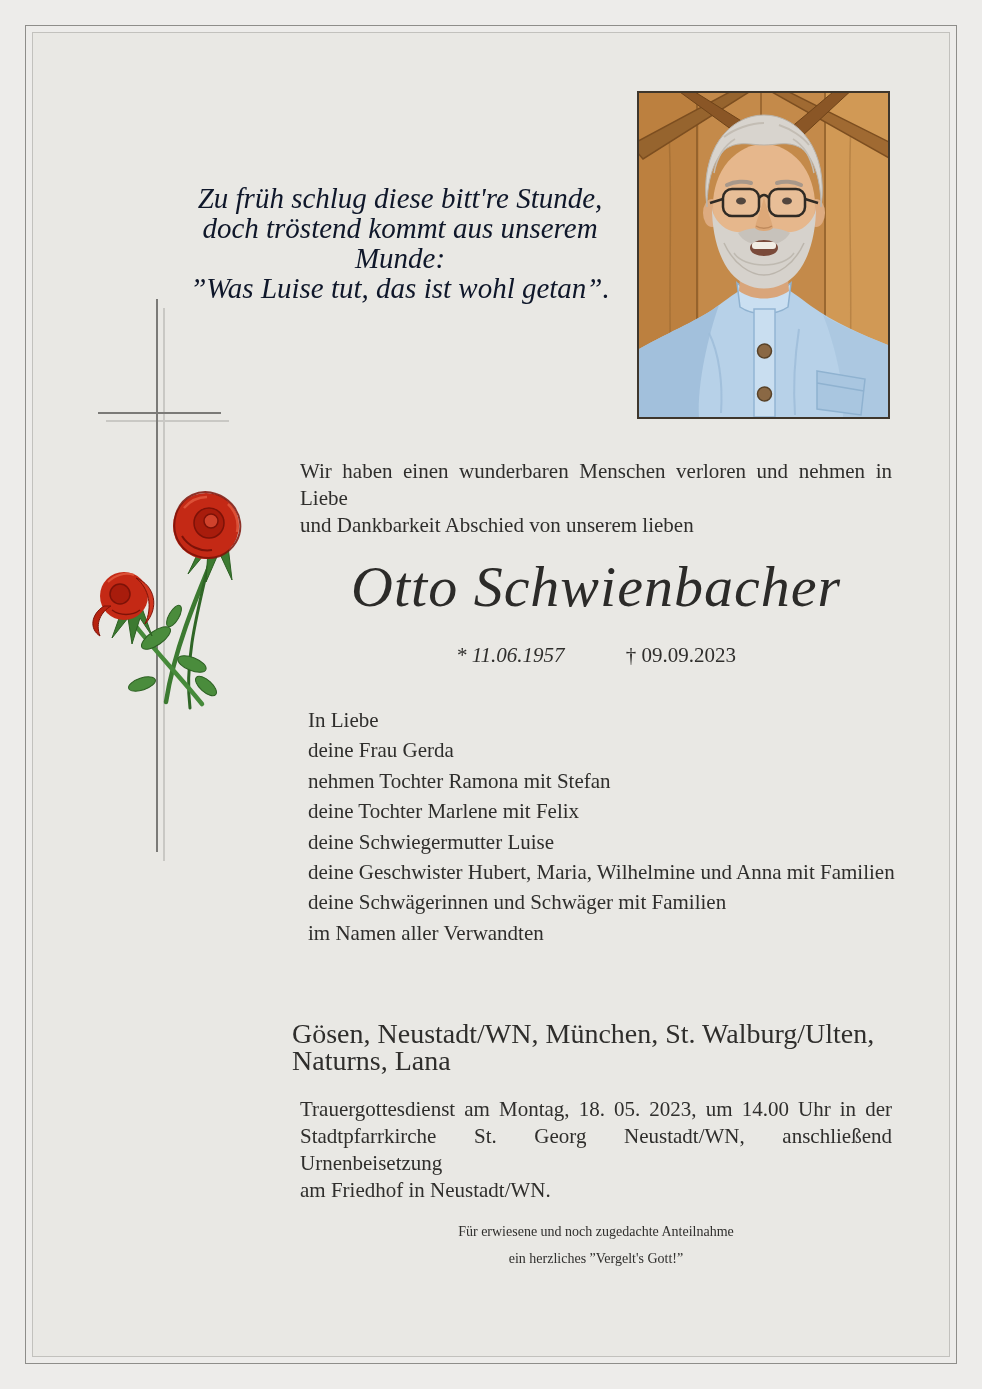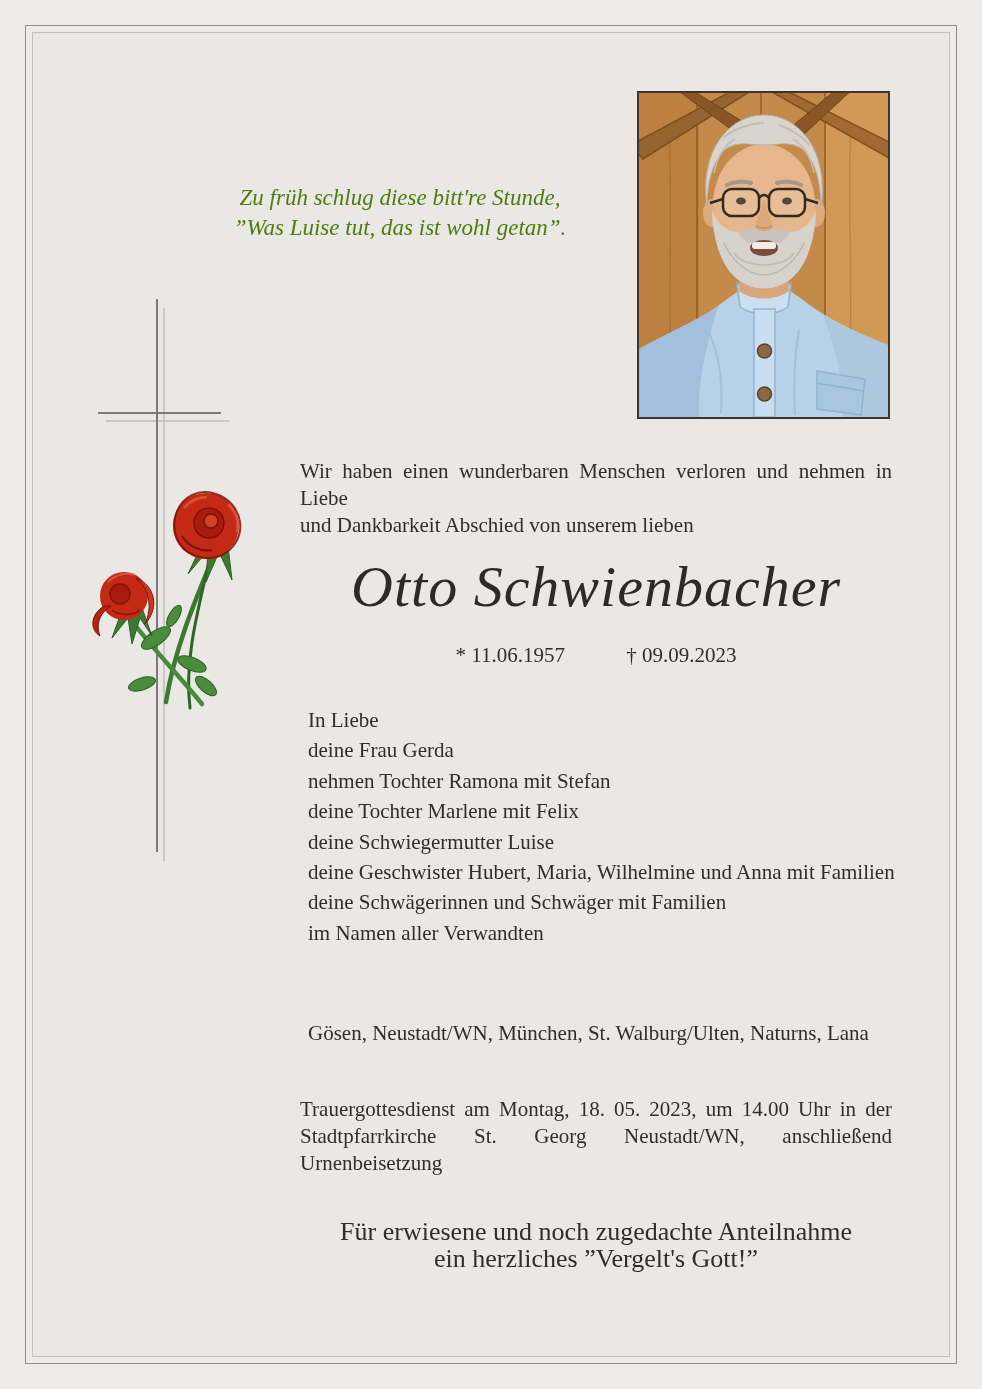--- a/index.html
+++ b/index.html
@@ -25,8 +25,8 @@
     position:absolute;left:190px;top:183px;width:420px;
     text-align:center;
     font-style:italic;
-    font-size:23px;line-height:30px;
-    color:#4d7c0f;
+    font-size:29px;line-height:30px;
+    color:#0f172a;
   }
   .photo-frame{
     position:absolute;left:637px;top:91px;width:249px;height:324px;

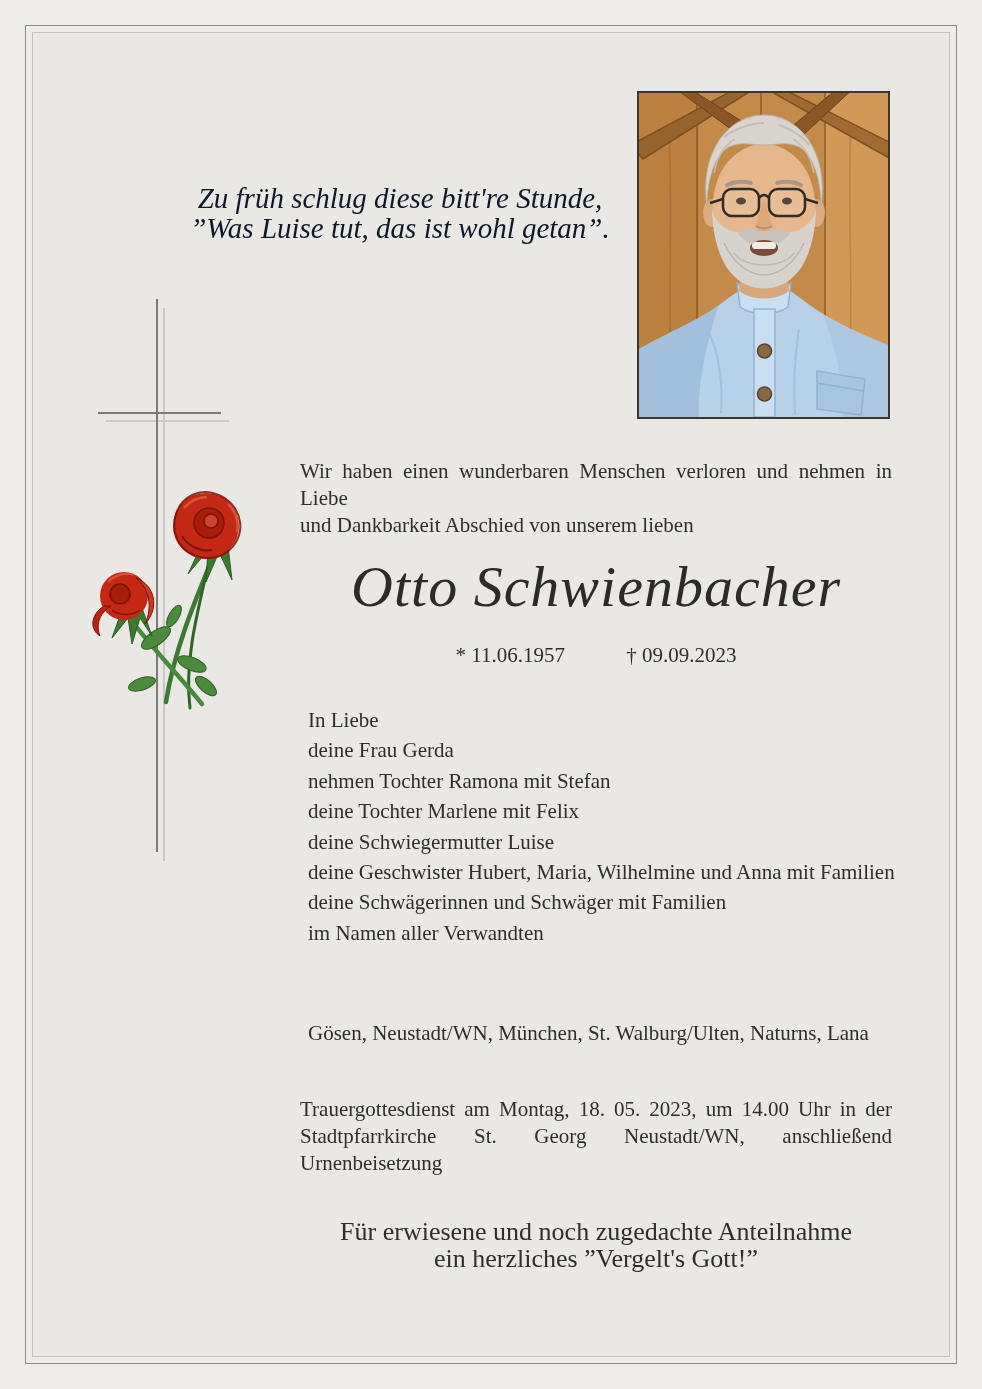--- a/index.html
+++ b/index.html
@@ -88,6 +88,7 @@
 
   <div class="poem">
     <div>Zu früh schlug diese bitt're Stunde,</div>
+    <div>doch tröstend kommt aus unserem Munde:</div>
     <div>”Was Luise tut, das ist wohl getan”.</div>
   </div>
 

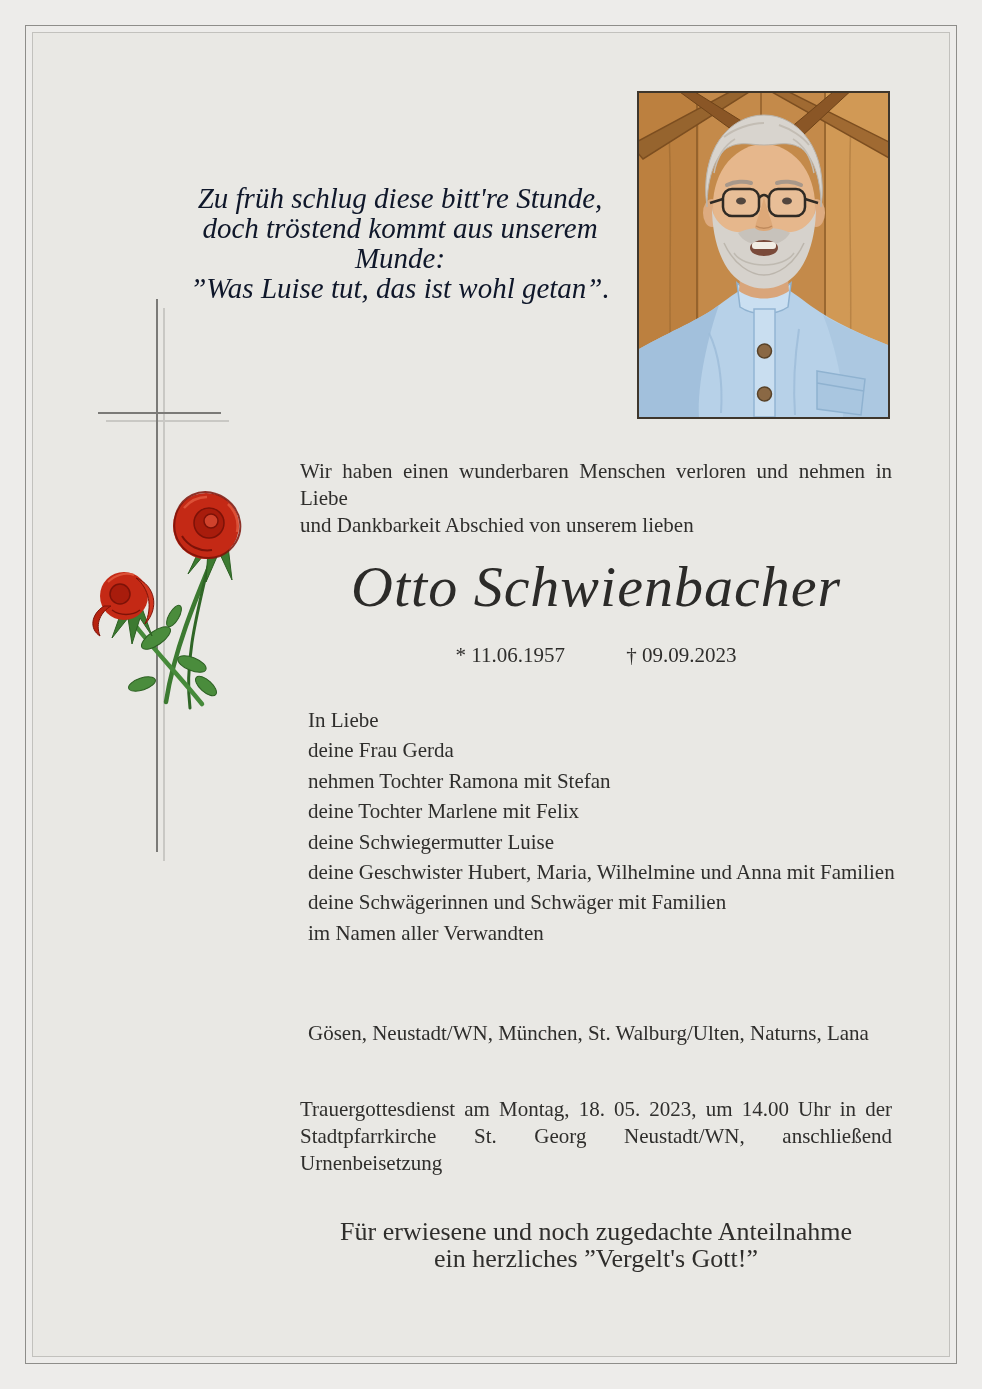--- a/index.html
+++ b/index.html
@@ -59,7 +59,7 @@
     text-align:center;
     font-size:21px;line-height:27px;
   }
-  .dates .birth{margin-right:56px;}
+  .dates .birth{margin-right:56px;font-style:italic;}
   .family{
     position:absolute;left:308px;top:705px;width:592px;
     font-size:21px;line-height:30.4px;

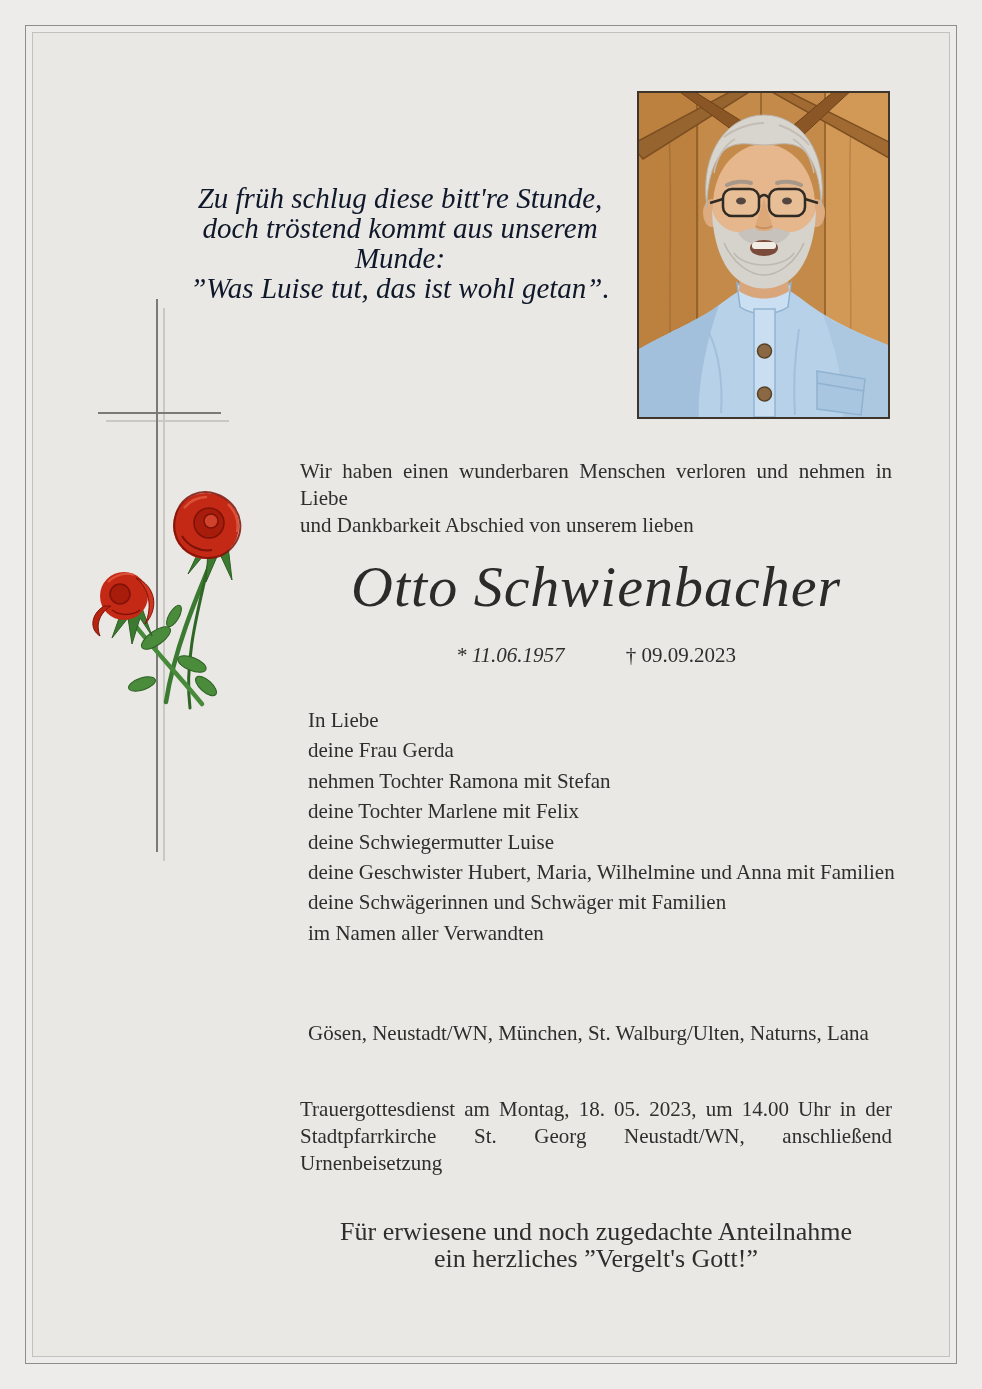--- a/index.html
+++ b/index.html
@@ -65,8 +65,8 @@
     font-size:21px;line-height:30.4px;
   }
   .places{
-    position:absolute;left:308px;top:1020px;width:592px;
-    font-size:21px;line-height:27px;
+    position:absolute;left:292px;top:1020px;width:592px;
+    font-size:28px;line-height:27px;
   }
   .funeral{
     position:absolute;left:300px;top:1096px;width:592px;

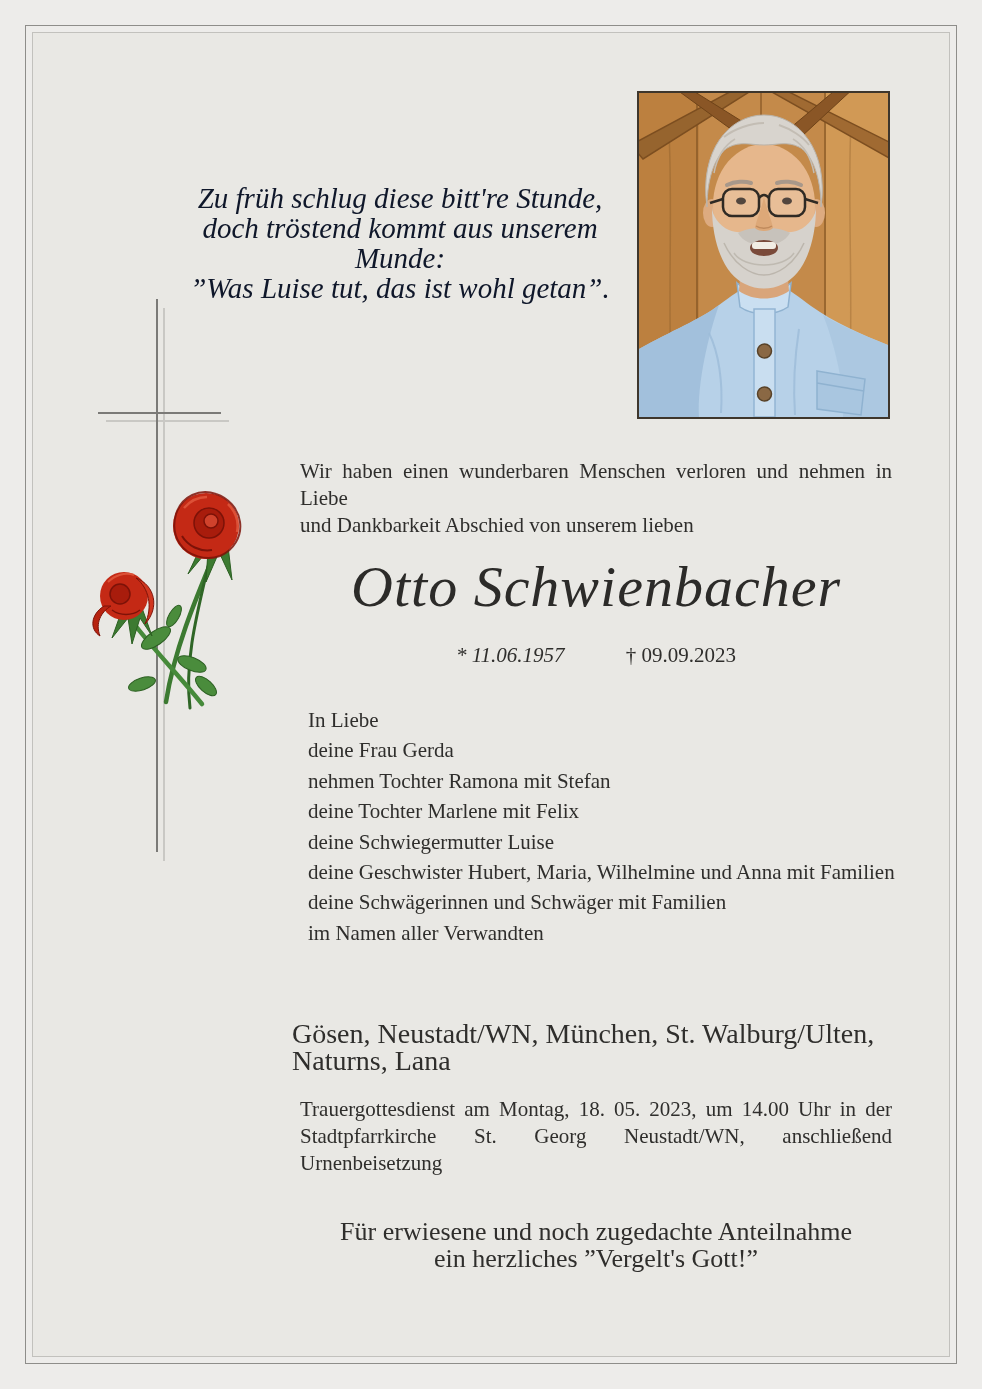--- a/index.html
+++ b/index.html
@@ -243,6 +243,7 @@
   <div class="funeral">
     <div class="just">Trauergottesdienst am Montag, 18. 05. 2023, um 14.00 Uhr in der</div>
     <div class="just">Stadtpfarrkirche St. Georg Neustadt/WN, anschließend Urnenbeisetzung</div>
+    <div>am Friedhof in Neustadt/WN.</div>
   </div>
 
   <div class="closing">

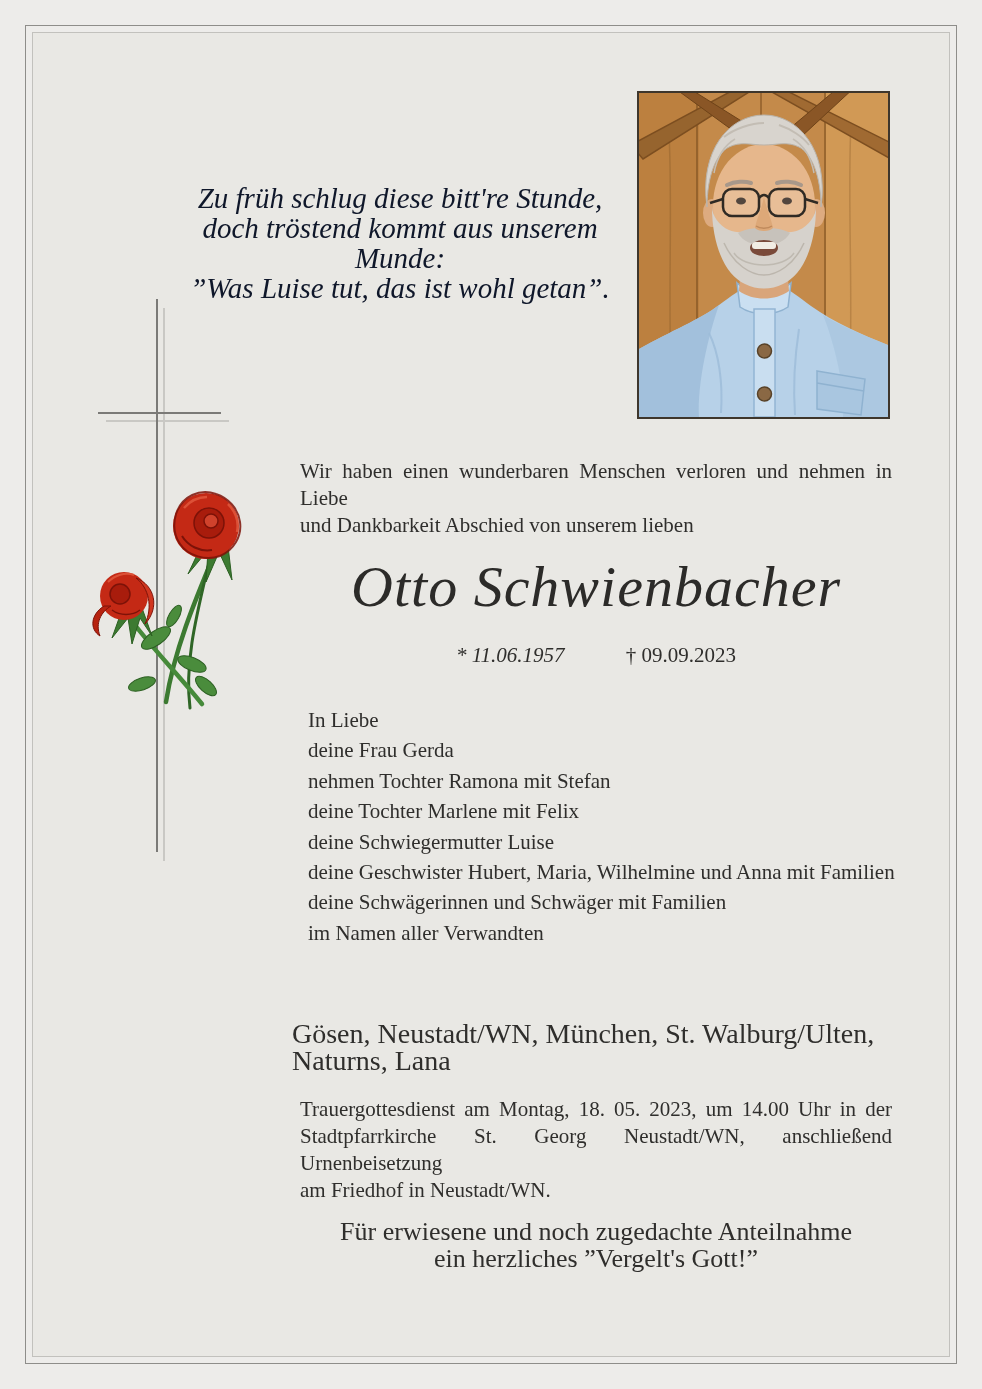--- a/index.html
+++ b/index.html
@@ -75,7 +75,7 @@
   .closing{
     position:absolute;left:300px;top:1218px;width:592px;
     text-align:center;
-    font-size:26px;line-height:27px;
+    font-size:14px;line-height:27px;
   }
 </style>
 </head>

